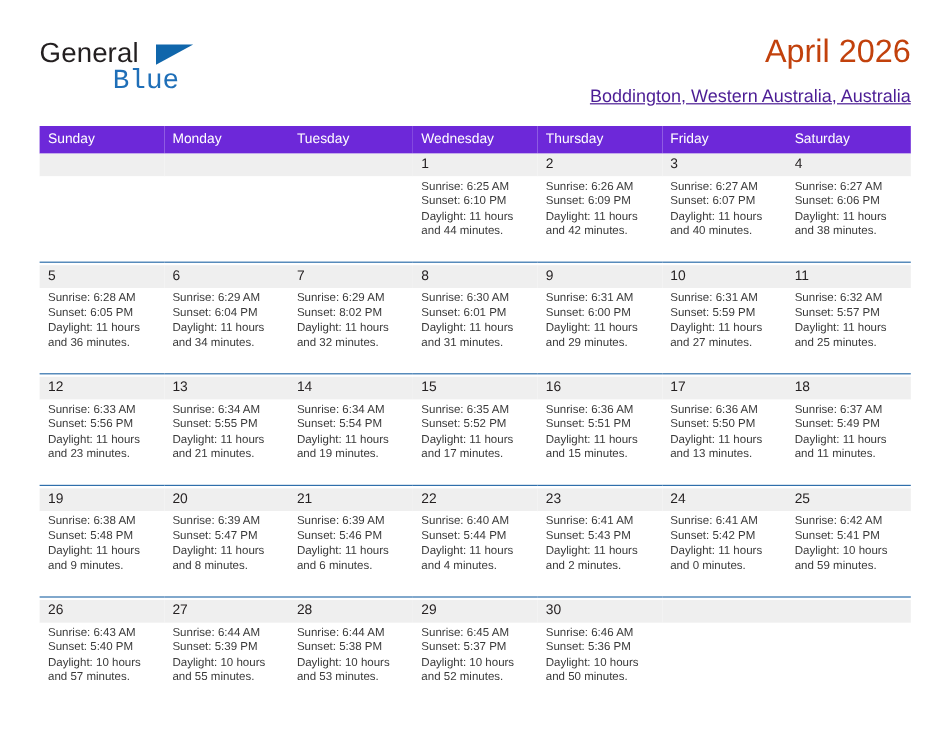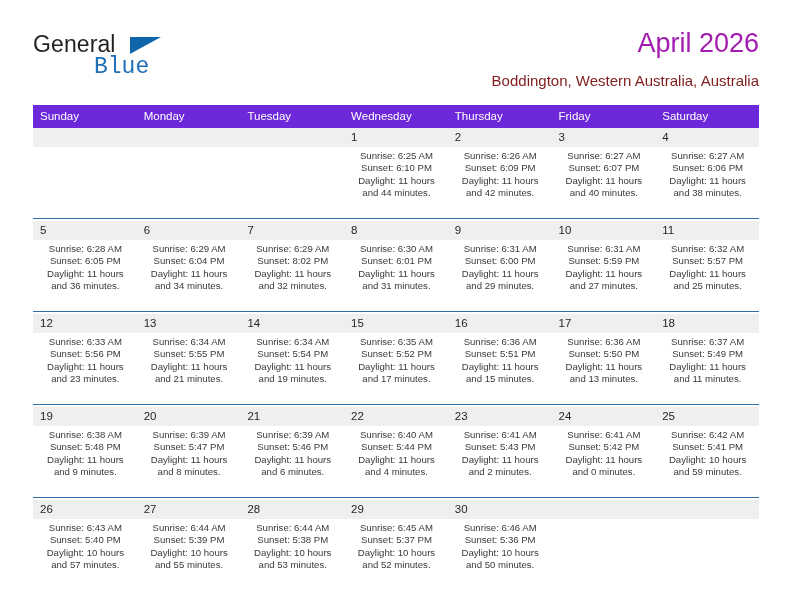--- a/index.html
+++ b/index.html
@@ -70,7 +70,7 @@
     right: 0;
     top: 0;
     font-size: 27px;
-    color: #a21caf;
+    color: #c2410c;
     text-align: left;
     white-space: nowrap;
   }

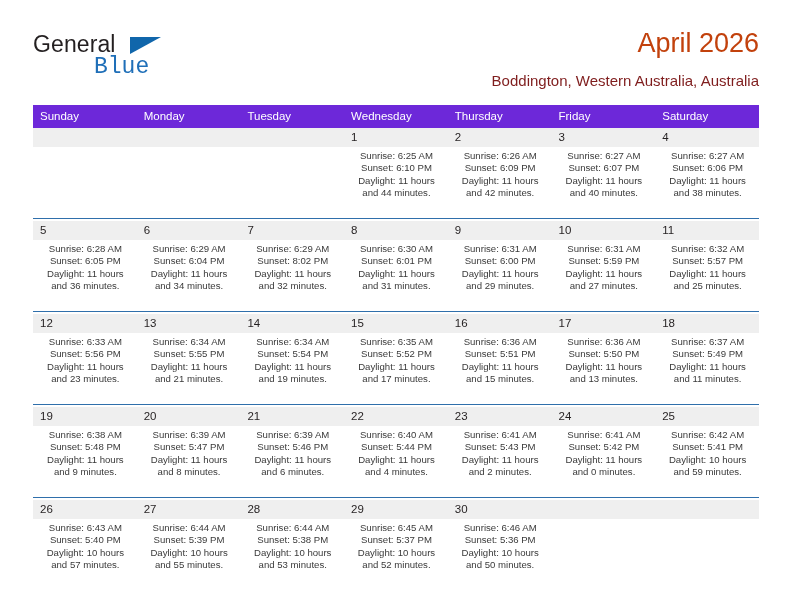--- a/index.html
+++ b/index.html
@@ -79,9 +79,10 @@
     right: 0;
     top: 44px;
     font-size: 15px;
-    color: #7f1d1d;
+    color: #4c1d95;
     text-align: left;
     white-space: nowrap;
+    text-decoration: underline;
   }
 
   

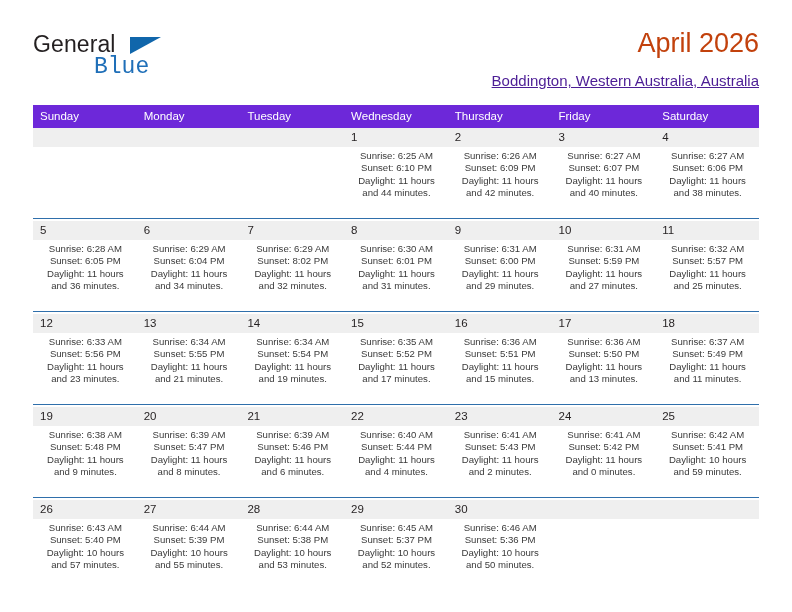--- a/index.html
+++ b/index.html
@@ -132,7 +132,6 @@
     padding: 3px 6px 10px 7px;
     line-height: 12.4px;
     height: 58px;
-    text-align: center;
   }
   .detail-row td .line {
     white-space: nowrap;

